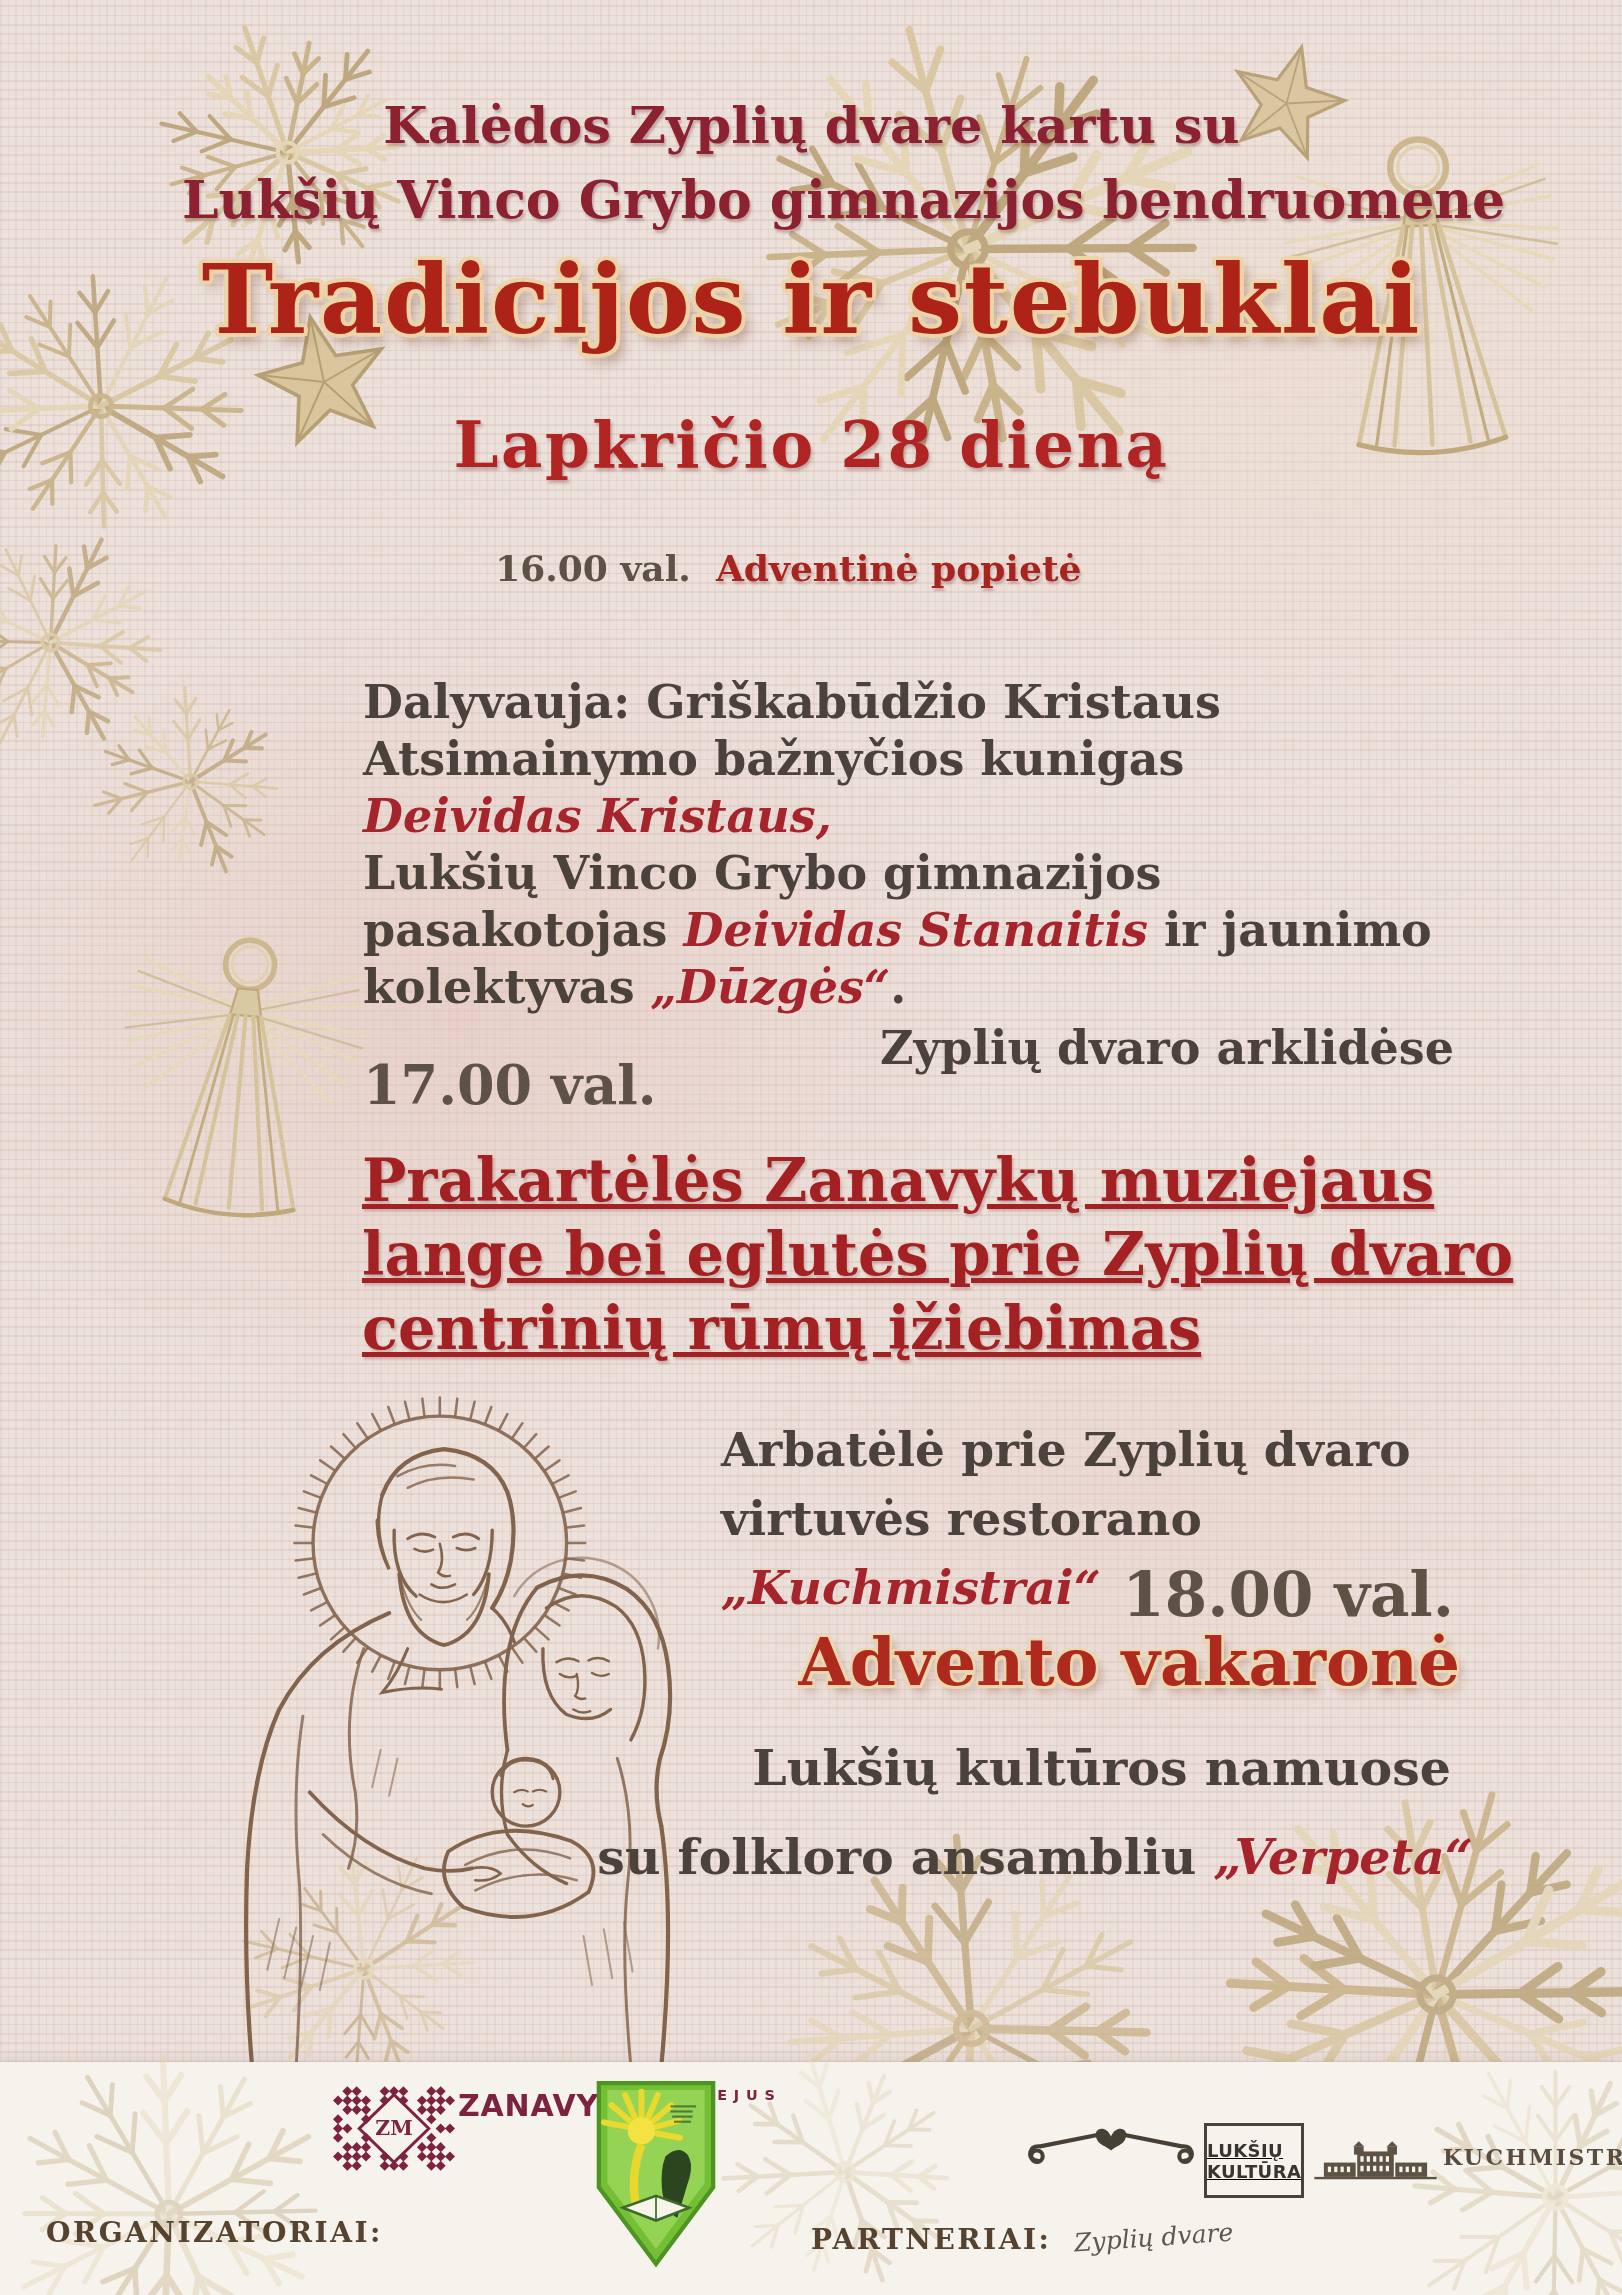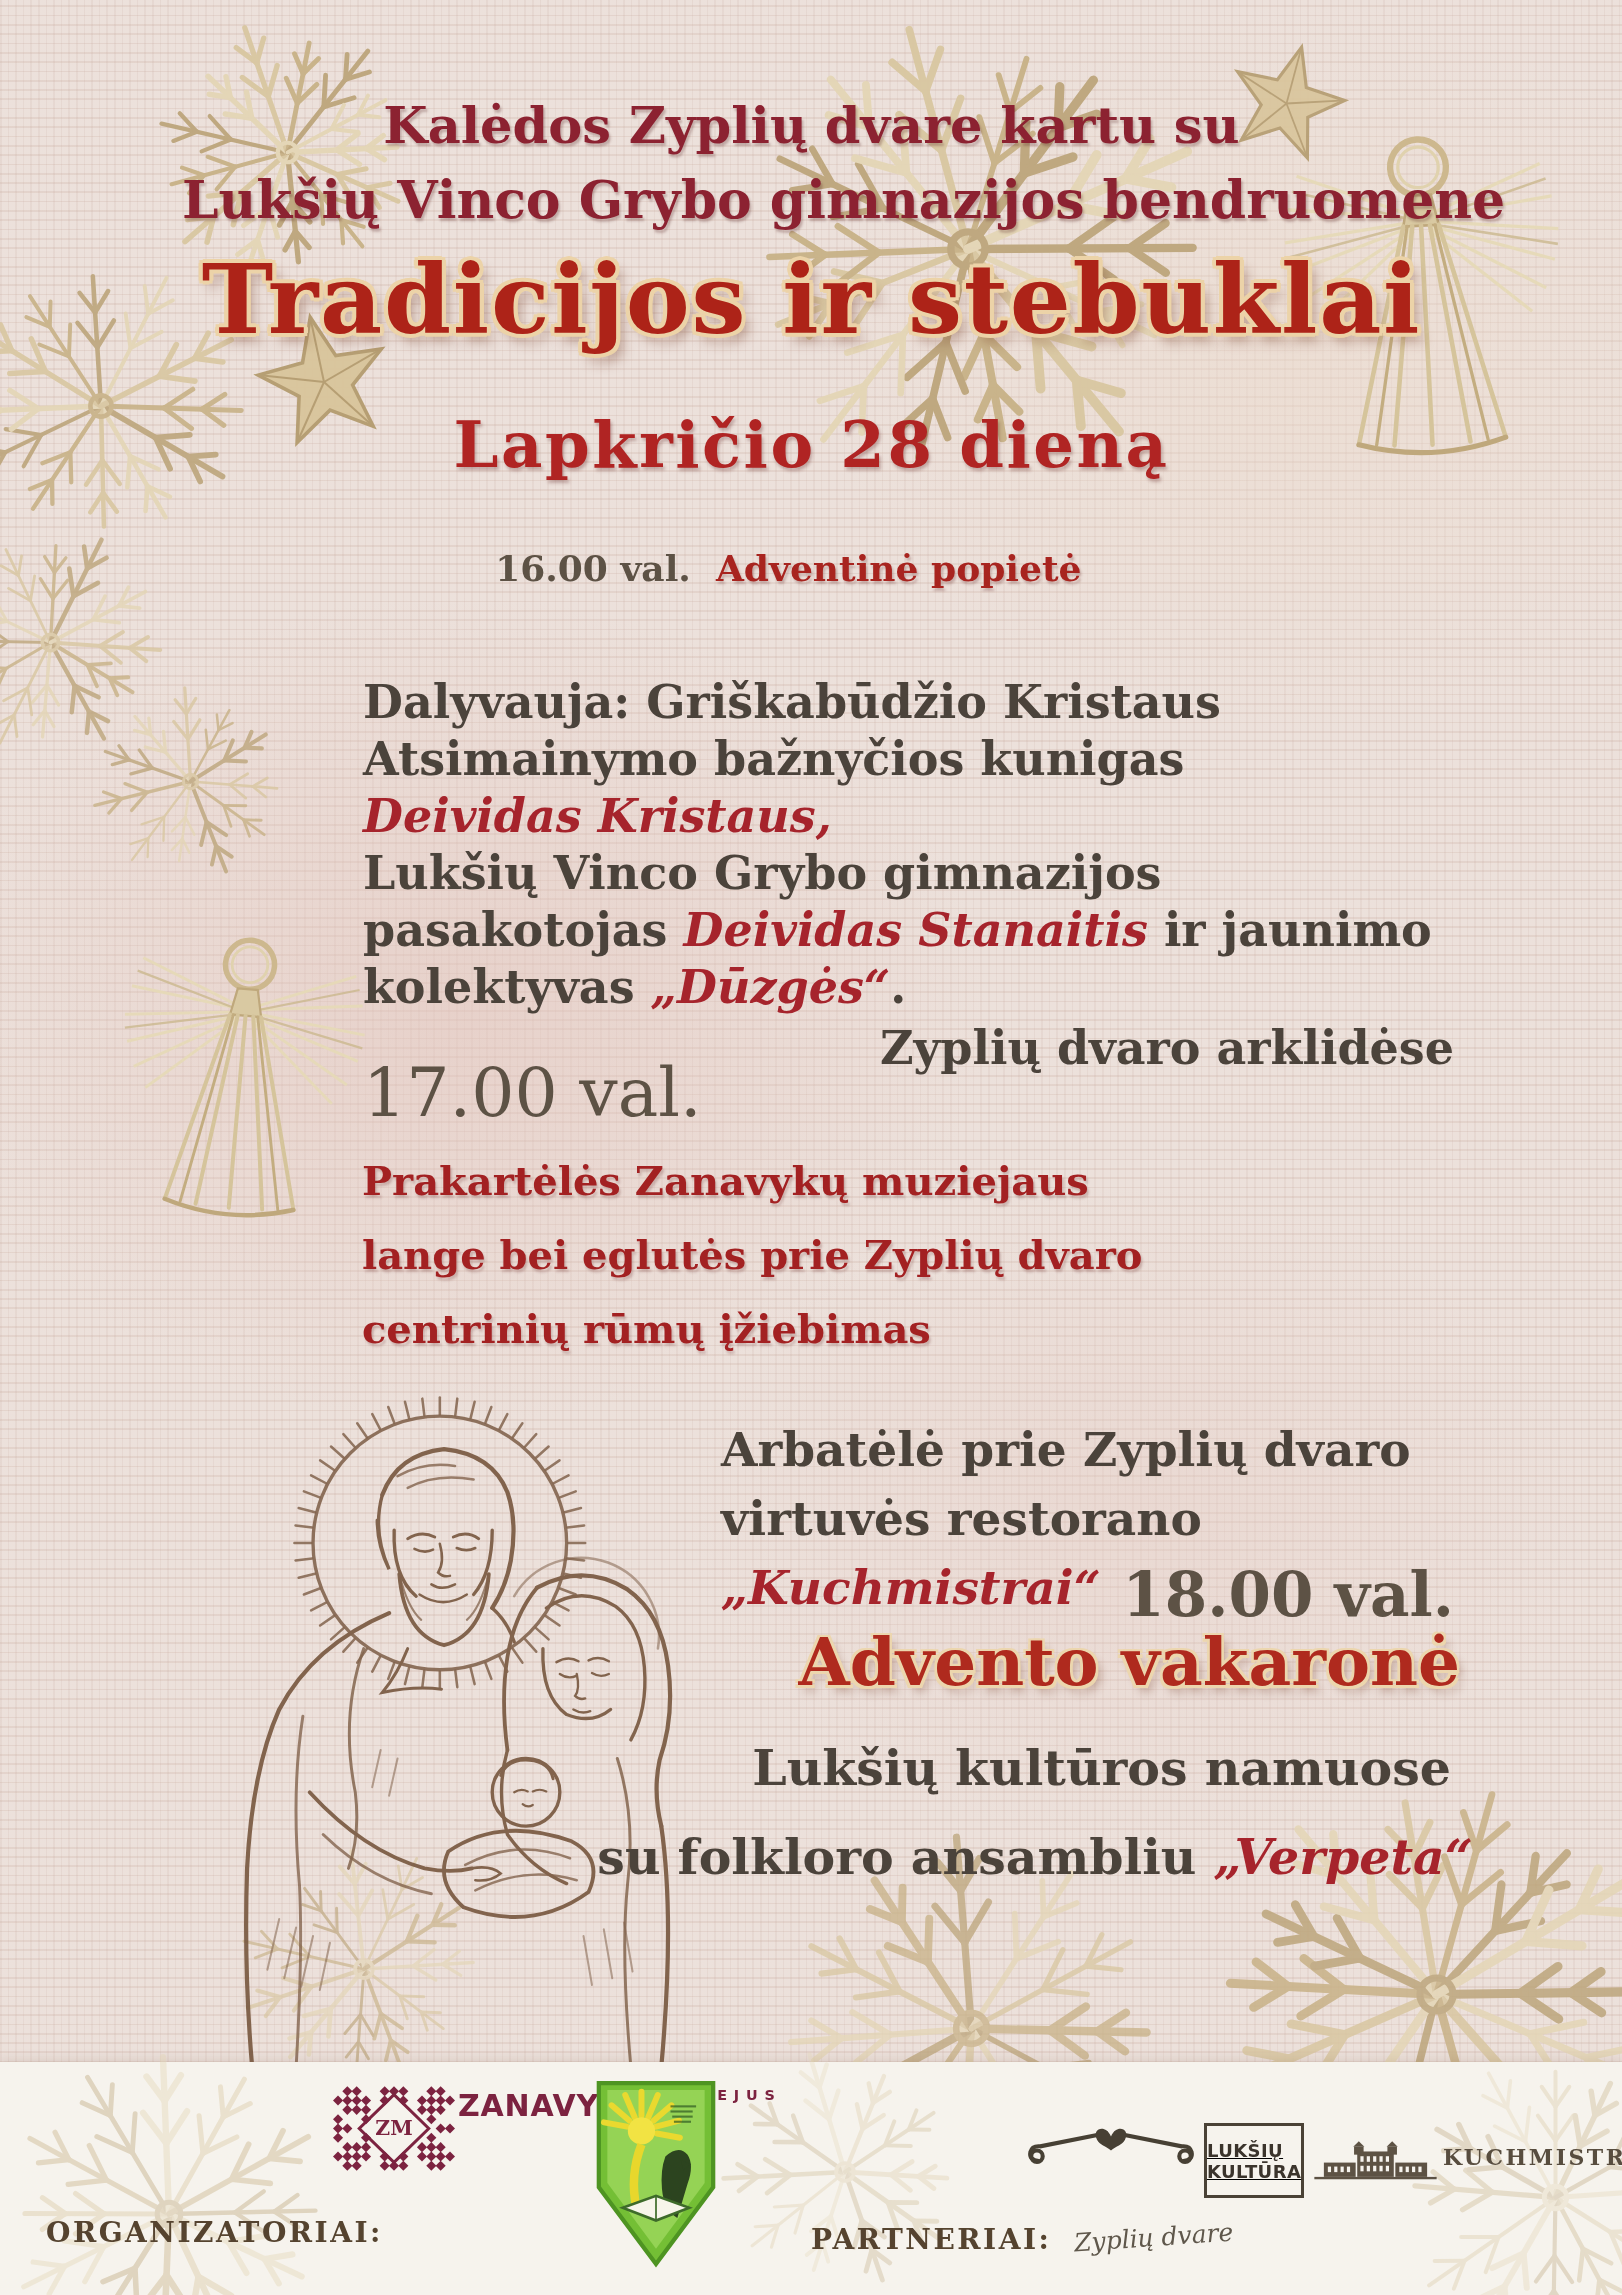--- a/index.html
+++ b/index.html
@@ -1250,7 +1250,7 @@
 
   <div class="abs z5 nowrap body-text right-align" style="right:169px;top:1021px;font-size:46px;">Zyplių dvaro arklidėse</div>
 
-  <div class="abs z5 nowrap time" style="left:363px;top:1053px;font-size:68px;font-weight:400;">17.00 val.</div>
+  <div class="abs z5 nowrap time" style="left:363px;top:1053px;font-size:54px;font-weight:700;">17.00 val.</div>
 
   <div class="abs z5" style="left:362px;top:1144px;">
     <div class="redblock">Prakartėlės Zanavykų muziejaus</div>

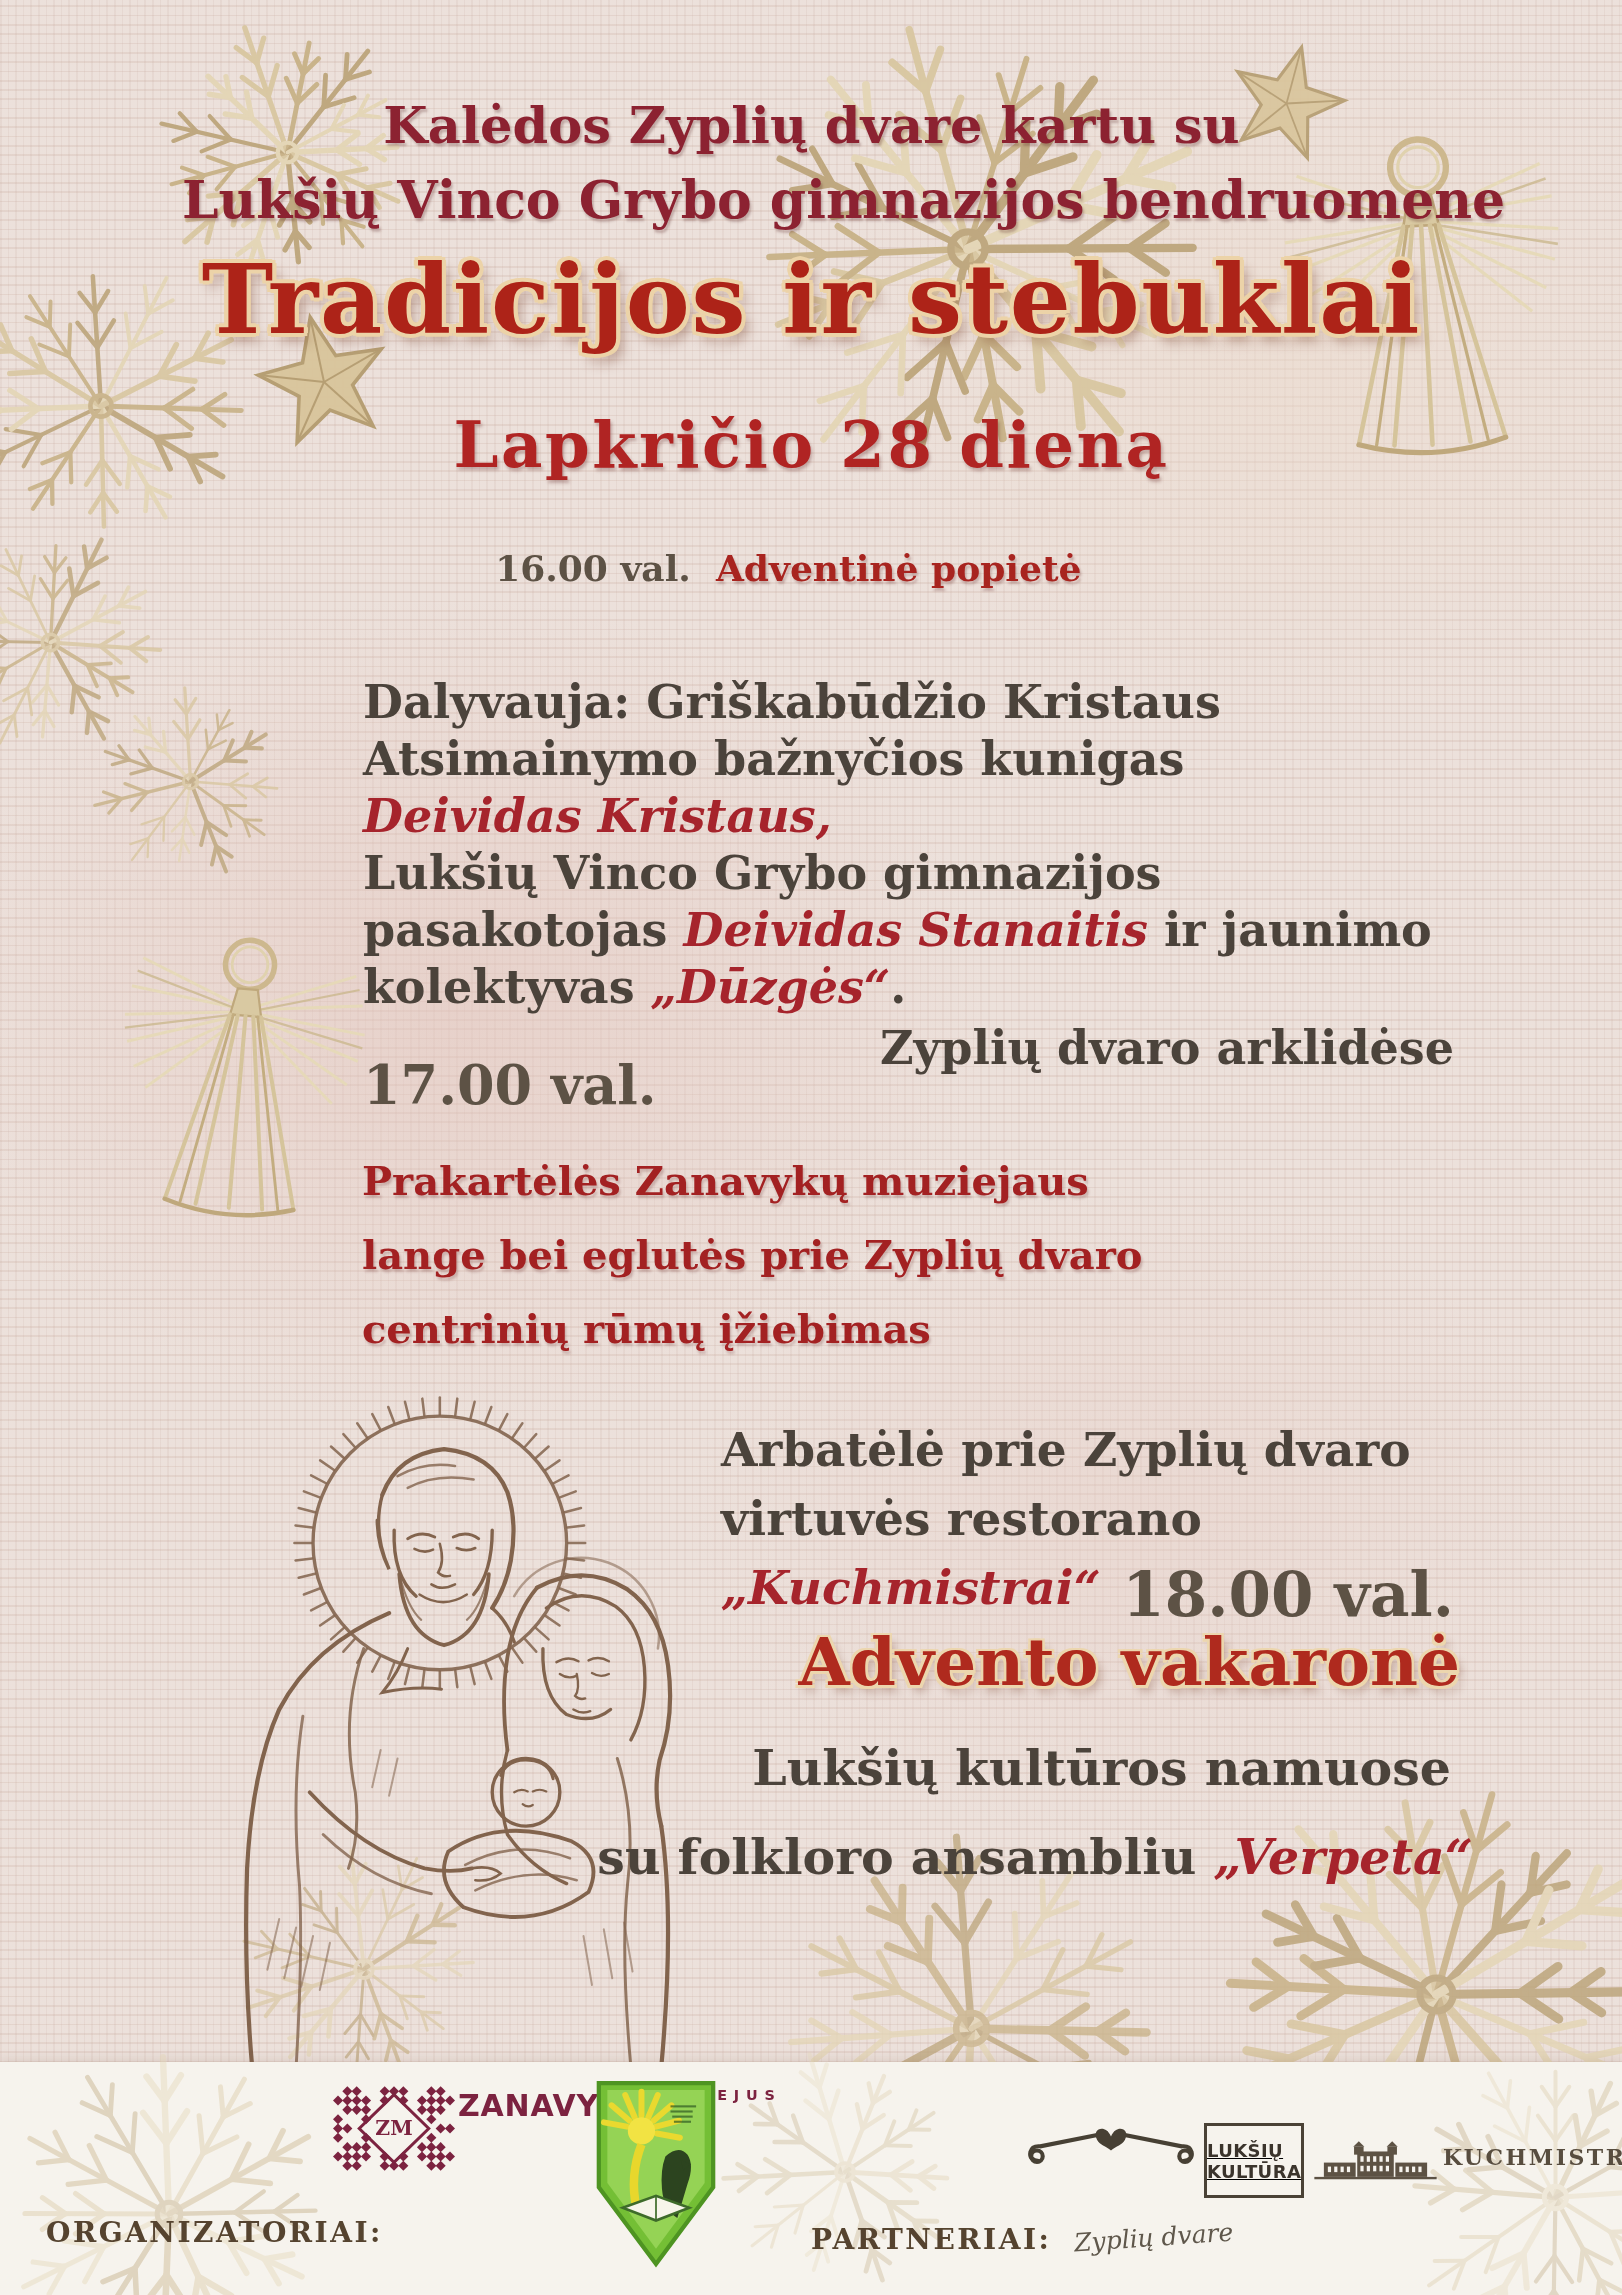--- a/index.html
+++ b/index.html
@@ -39,8 +39,8 @@
   .redname{ color:#a6242c; font-style:italic; font-weight:700; }
   .body-text{ font-weight:700; color:#4b433b; }
   .e1line{ font-size:46px; line-height:57px; font-weight:700; color:#4b433b; white-space:pre; }
-  .redblock{ font-size:40px; line-height:74px; font-weight:700; color:#a32122; white-space:pre;
-             text-shadow:1.7px 2.5px 2.5px rgba(90,25,25,0.22); }
+  .redblock{ font-size:59px; line-height:74px; font-weight:700; color:#a32122; white-space:pre;
+             text-shadow:1.7px 2.5px 2.5px rgba(90,25,25,0.22);text-decoration:underline; }
   .advento{
     font-weight:700; color:#af2a1e; font-size:66px; white-space:pre;
     text-shadow:-2.5px -2.5px 0 #ecd6ae, 2.5px -2.5px 0 #ecd6ae, -2.5px 2.5px 0 #ecd6ae, 2.5px 2.5px 0 #ecd6ae,

